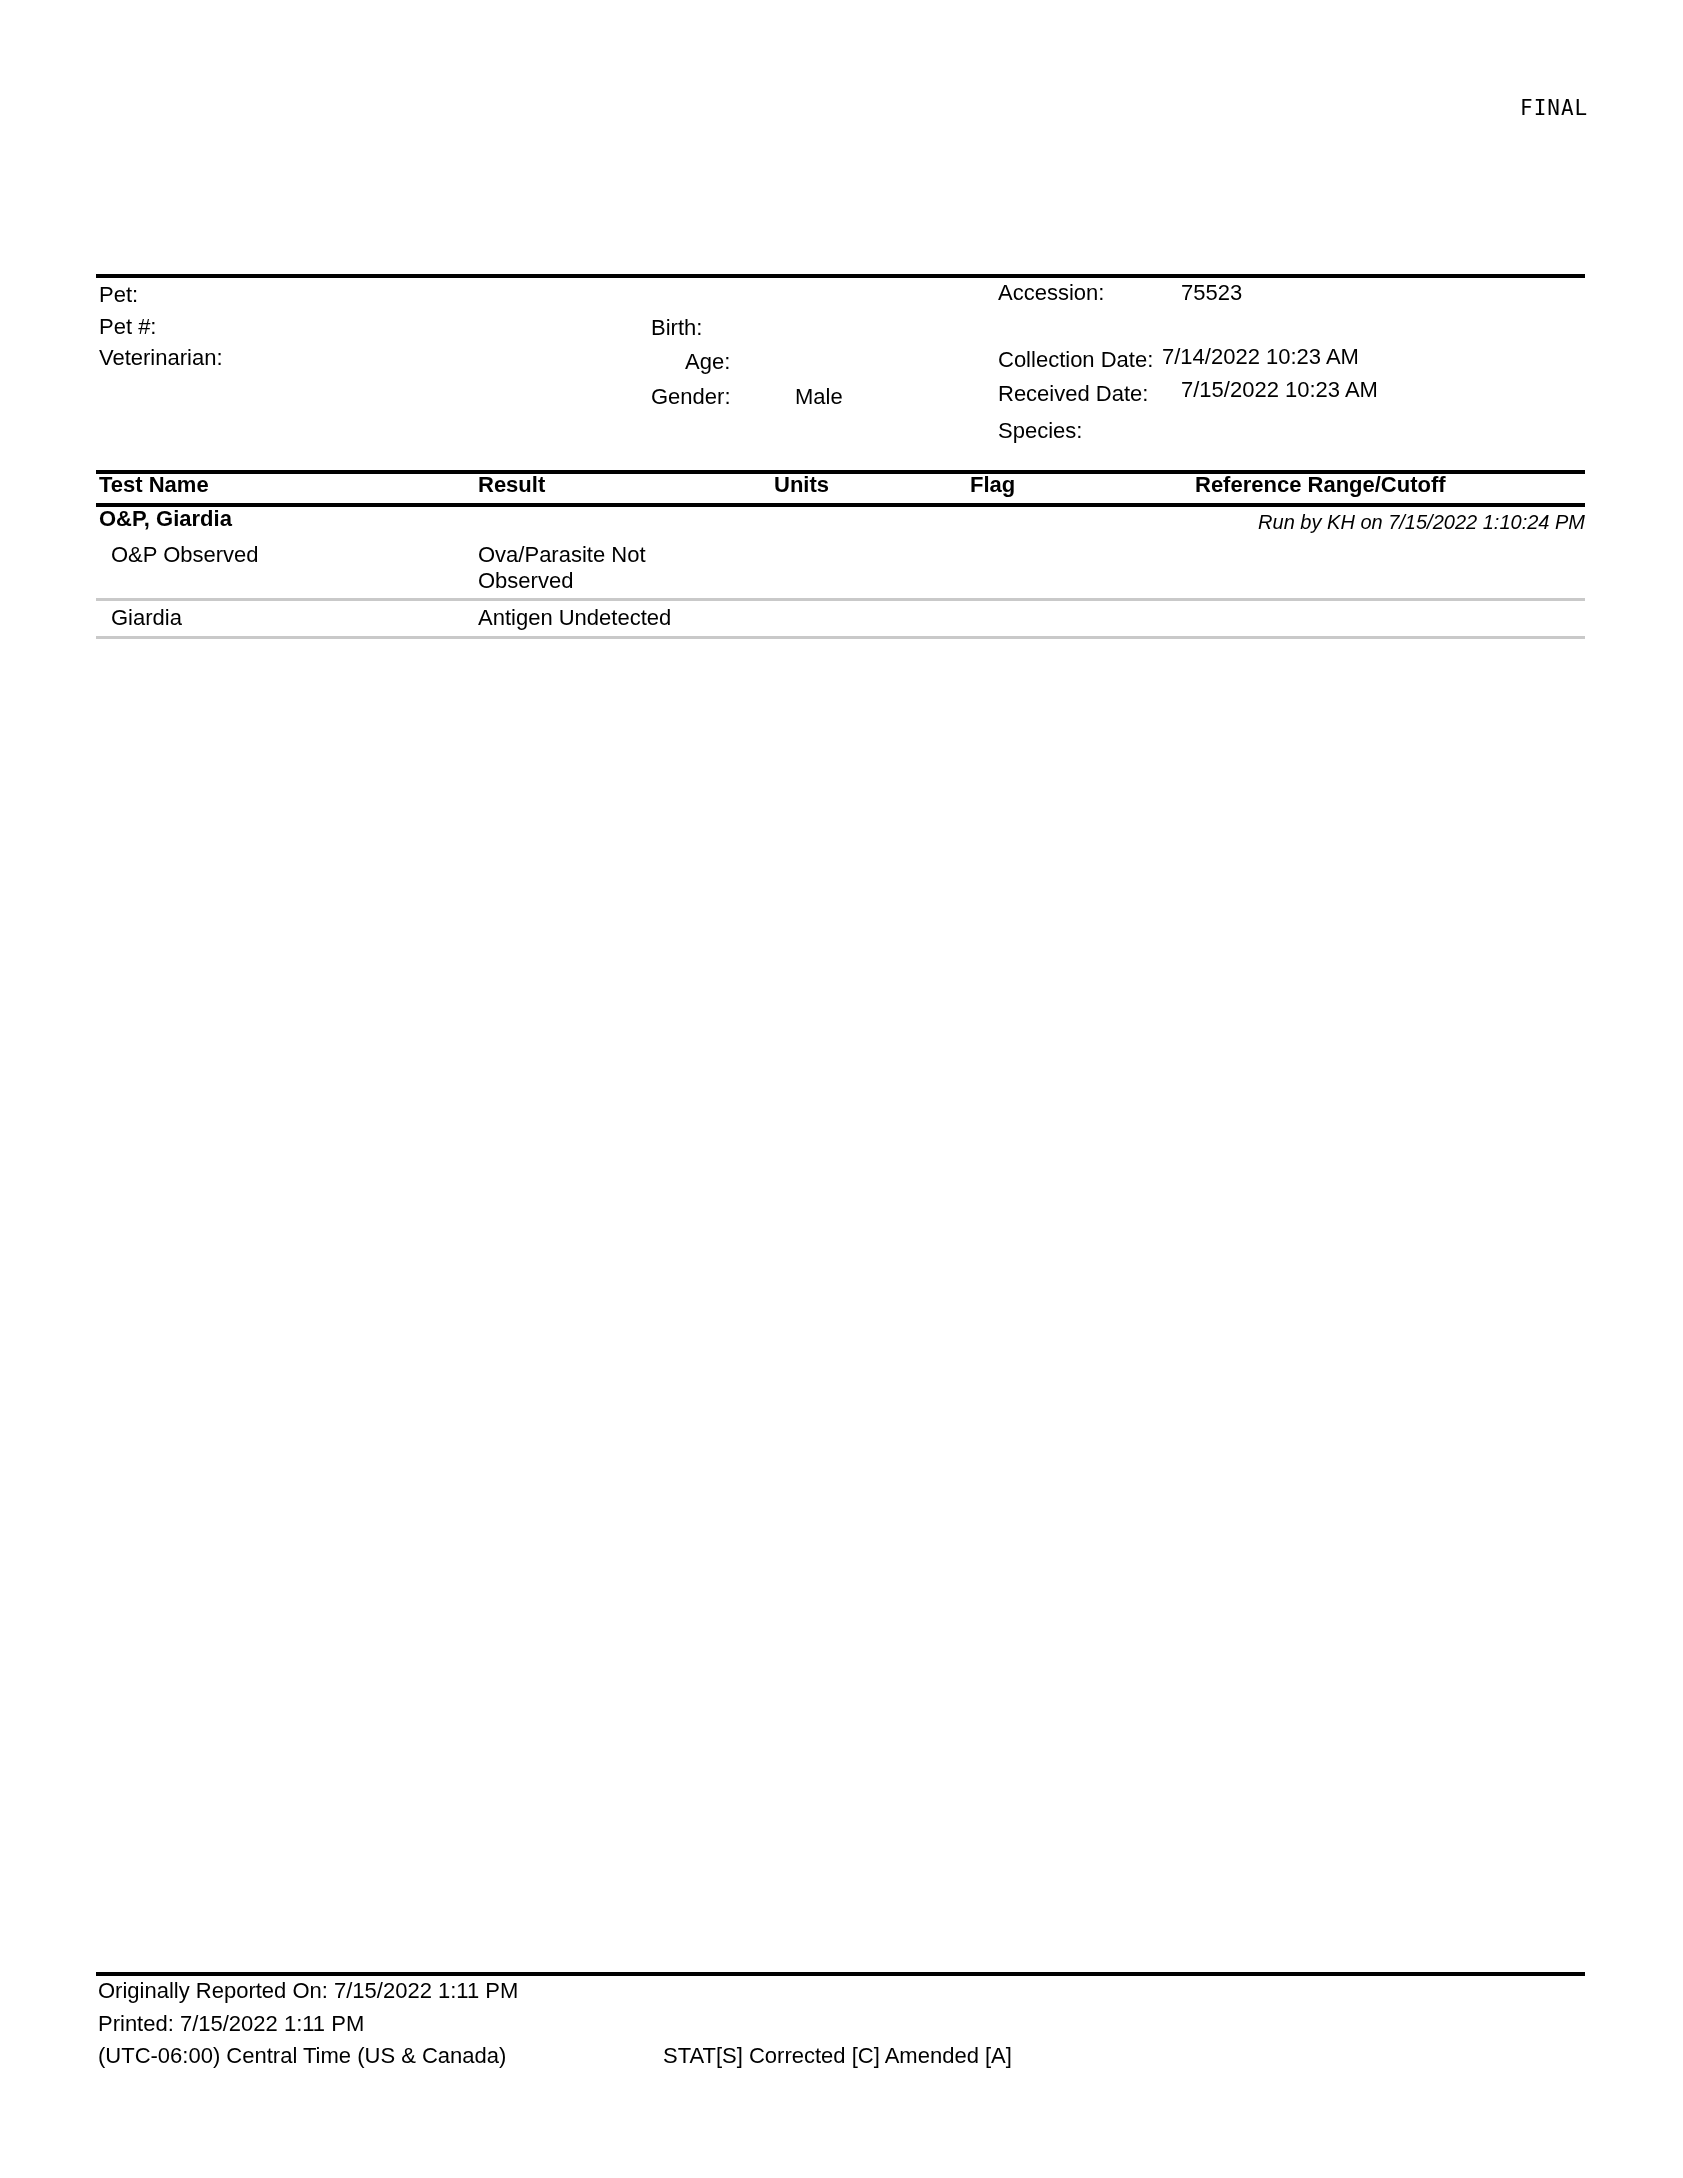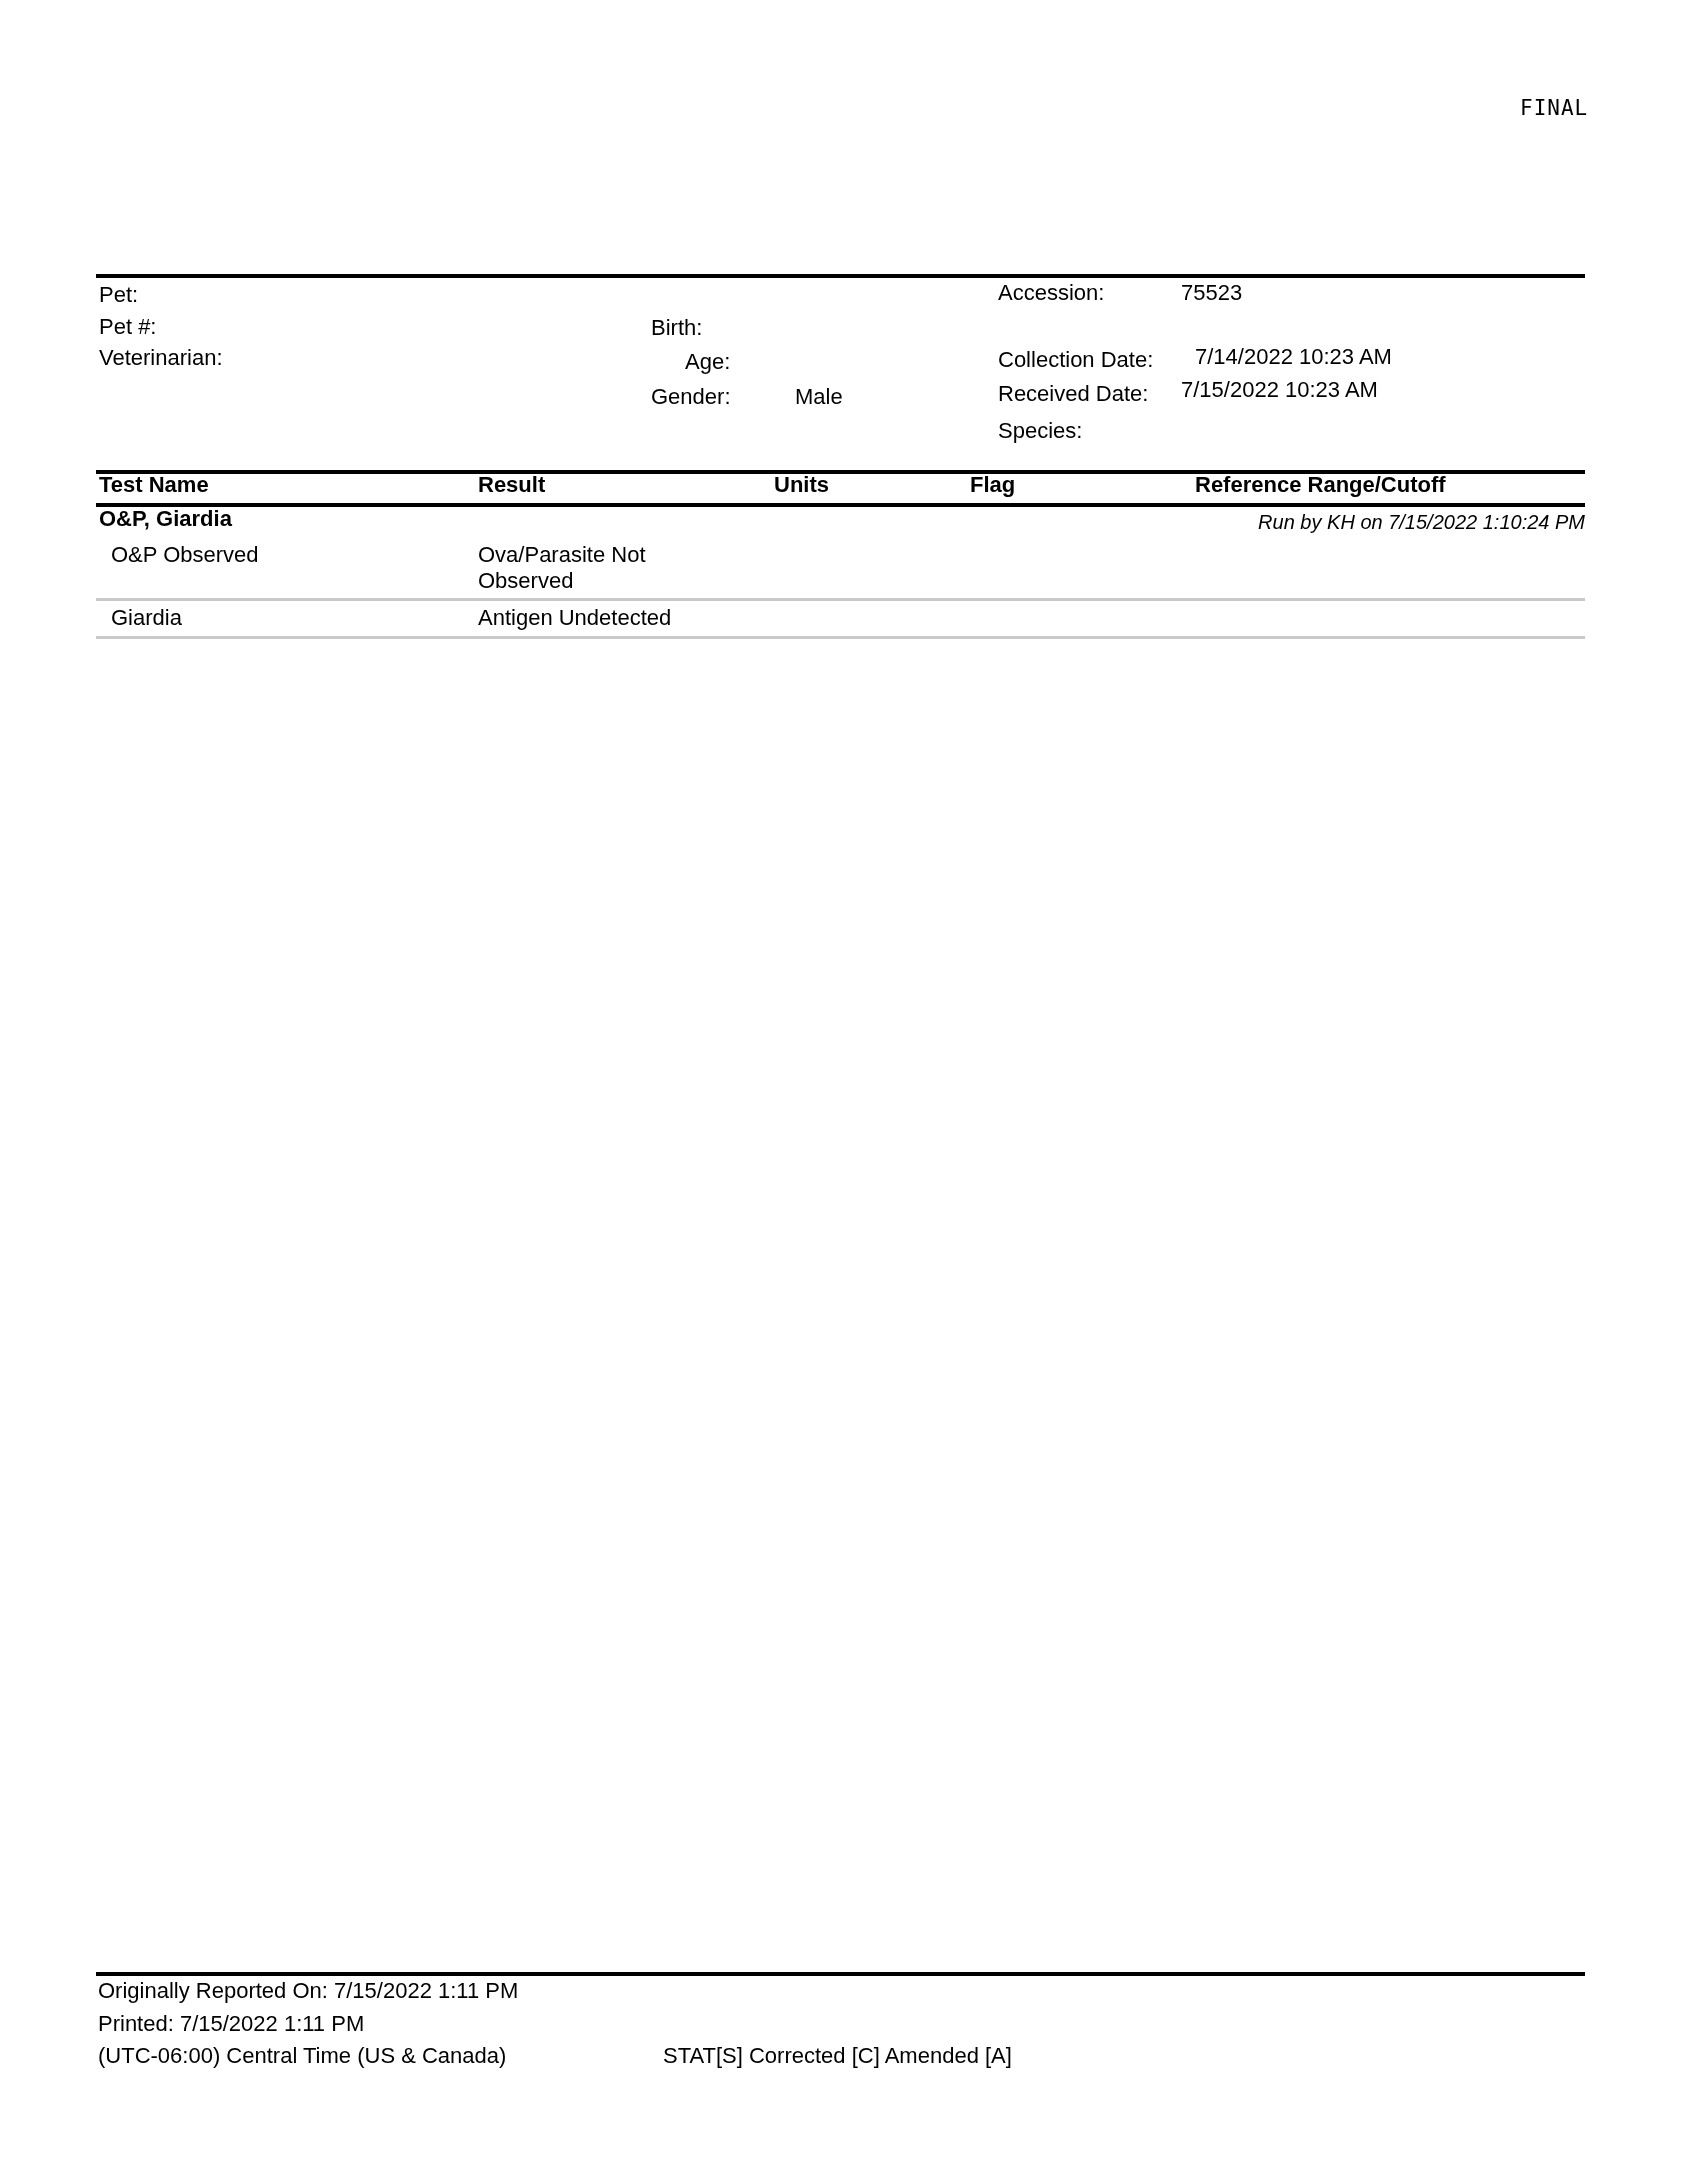--- a/index.html
+++ b/index.html
@@ -50,7 +50,7 @@
   <div class="txt" style="left:998px; top:280px;">Accession:</div>
   <div class="txt" style="left:1181px; top:280px;">75523</div>
   <div class="txt" style="left:998px; top:347px;">Collection Date:</div>
-  <div class="txt" style="left:1195px; top:344px;">7/14/2022 10:23 AM</div>
+  <div class="txt" style="left:1162px; top:344px;">7/14/2022 10:23 AM</div>
   <div class="txt" style="left:998px; top:381px;">Received Date:</div>
   <div class="txt" style="left:1181px; top:377px;">7/15/2022 10:23 AM</div>
   <div class="txt" style="left:998px; top:418px;">Species:</div>

